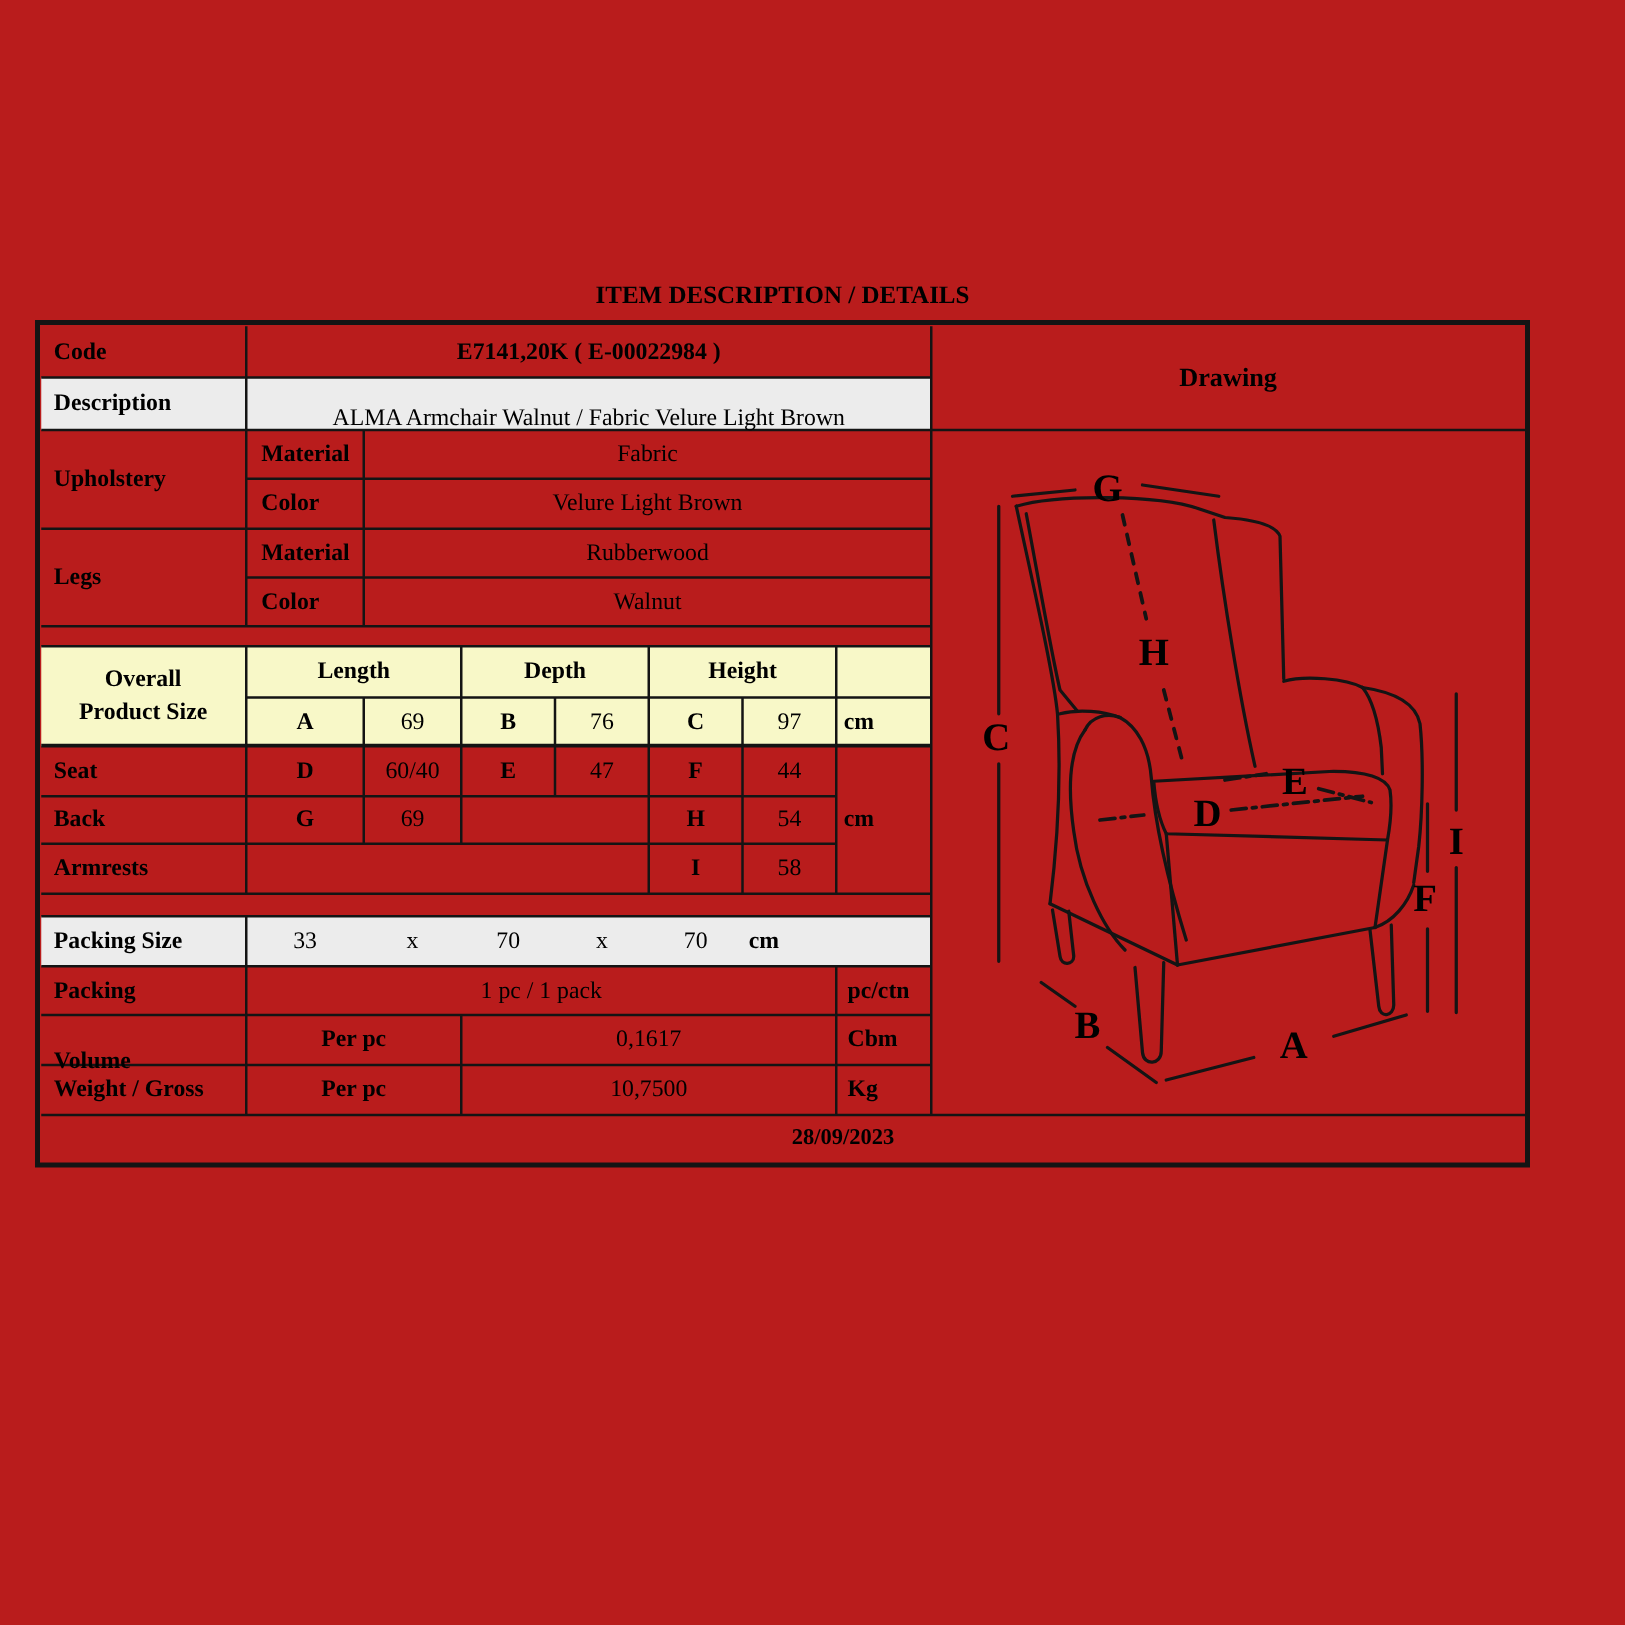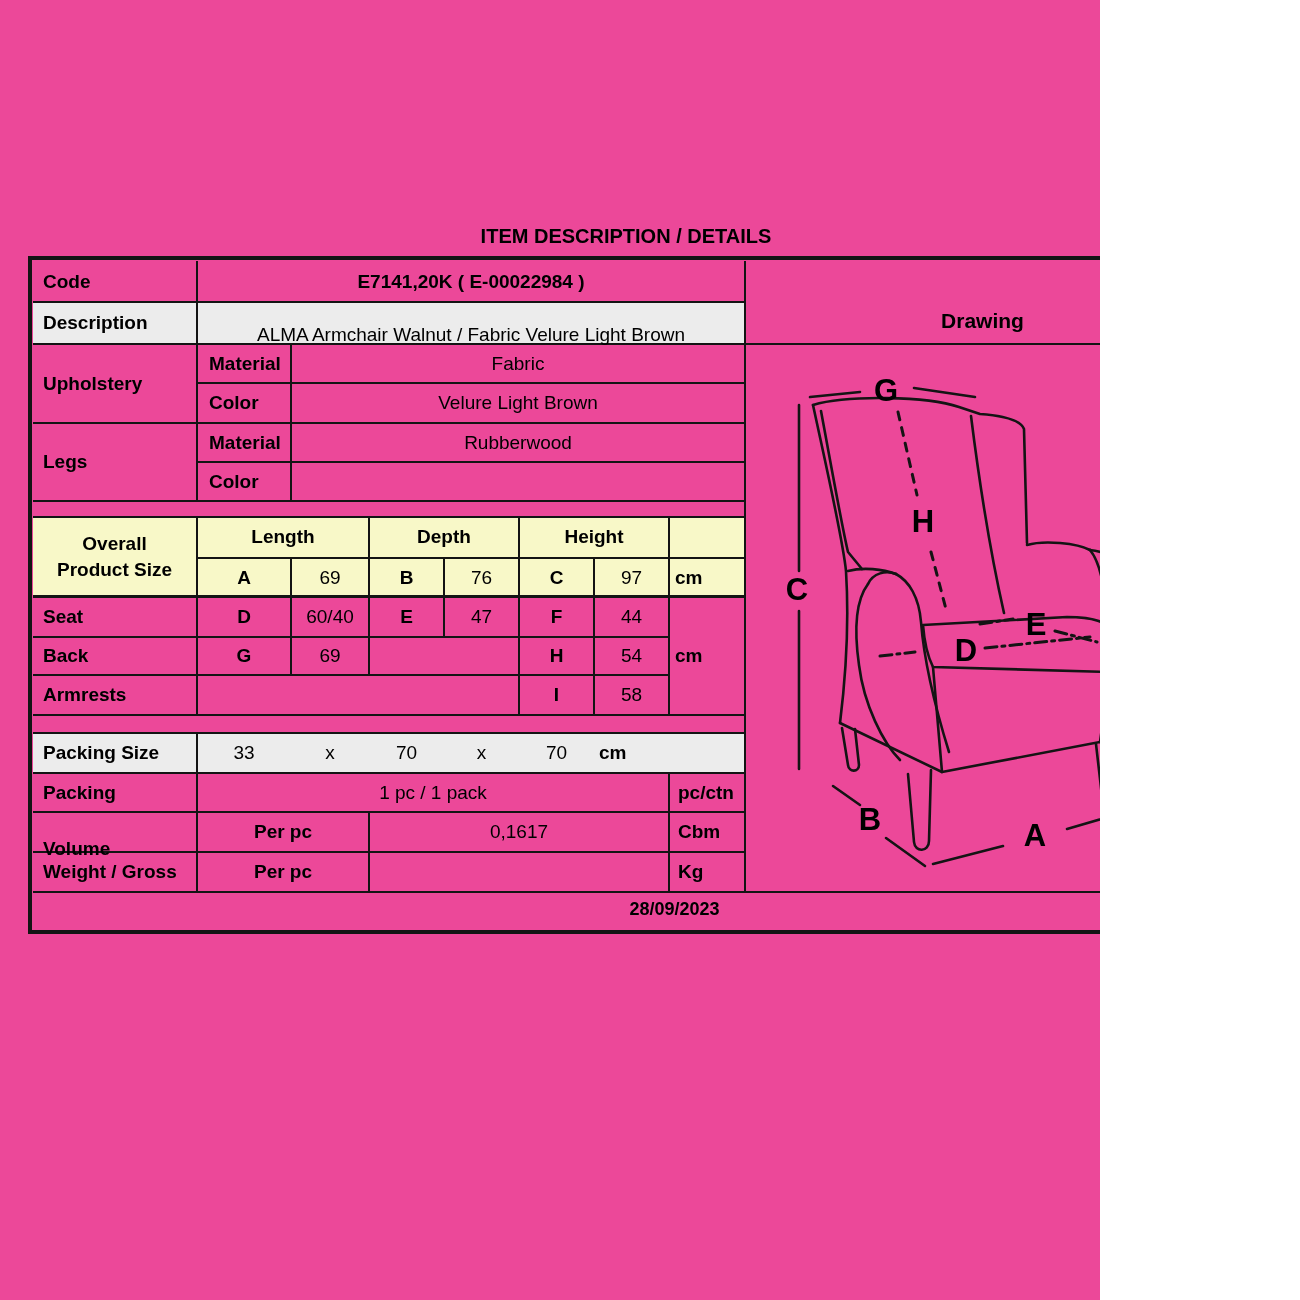--- a/index.html
+++ b/index.html
@@ -3,8 +3,8 @@
 <meta charset="utf-8">
 <style>
   html,body{margin:0;padding:0;background:#fff;}
-  .page{position:relative;width:1100px;height:1300px;background:#ec4899;
-        font-family:Liberation Sans, sans-serif;color:#000;overflow:hidden;}
+  .page{position:relative;width:1300px;height:1300px;background:#b91c1c;
+        font-family:Liberation Serif, serif;color:#000;overflow:hidden;}
   .outer{position:absolute;left:28px;top:256px;width:1196px;height:678px;
          border:4px solid #141414;box-sizing:border-box;}
   .bg{position:absolute;}

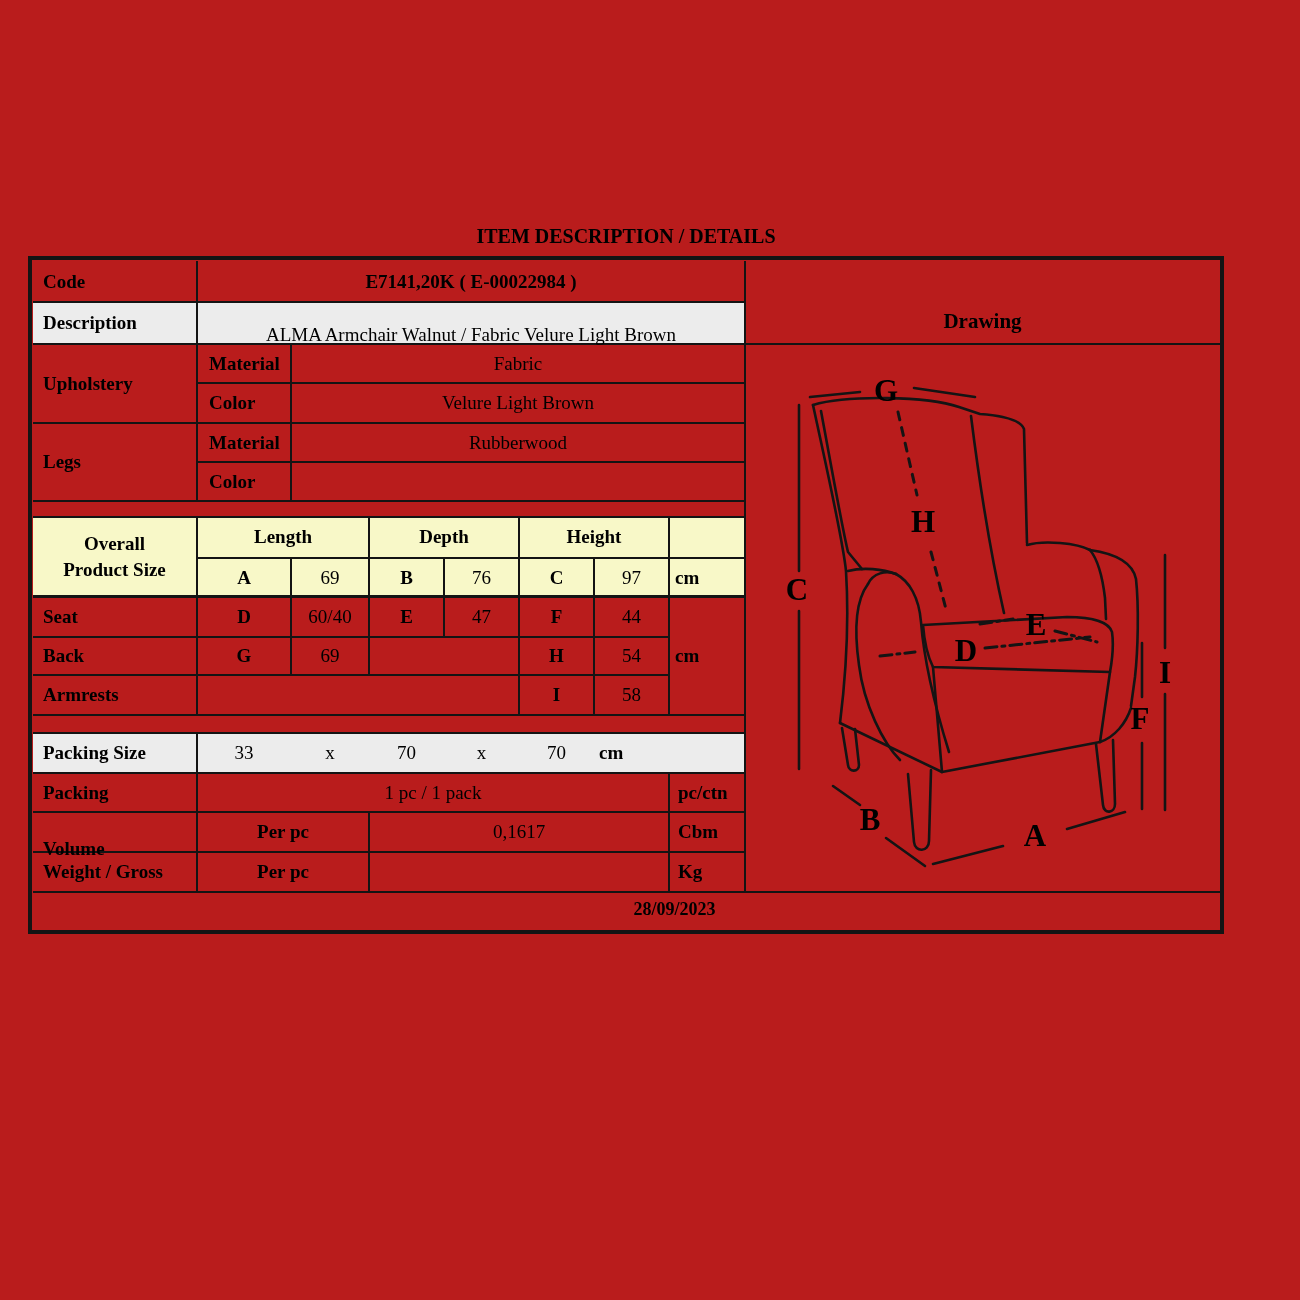--- a/index.html
+++ b/index.html
@@ -142,7 +142,7 @@
 
   <div class="cell c b datecell" style="left:33px;top:892px;width:1187px;height:35px;padding-left:48px;">28/09/2023</div>
 
-  <div class="cell c b drawhdr" style="left:745px;top:261px;width:475px;height:83px;margin-top:19px;">Drawing</div>
+  <div class="cell c b drawhdr" style="left:745px;top:261px;width:475px;height:83px;">Drawing</div>
 
   <svg style="left:747px;top:345px;" width="471" height="545" viewBox="0 0 471 545" fill="none" stroke="#141414" stroke-width="2.6" stroke-linecap="round" stroke-linejoin="round">
 

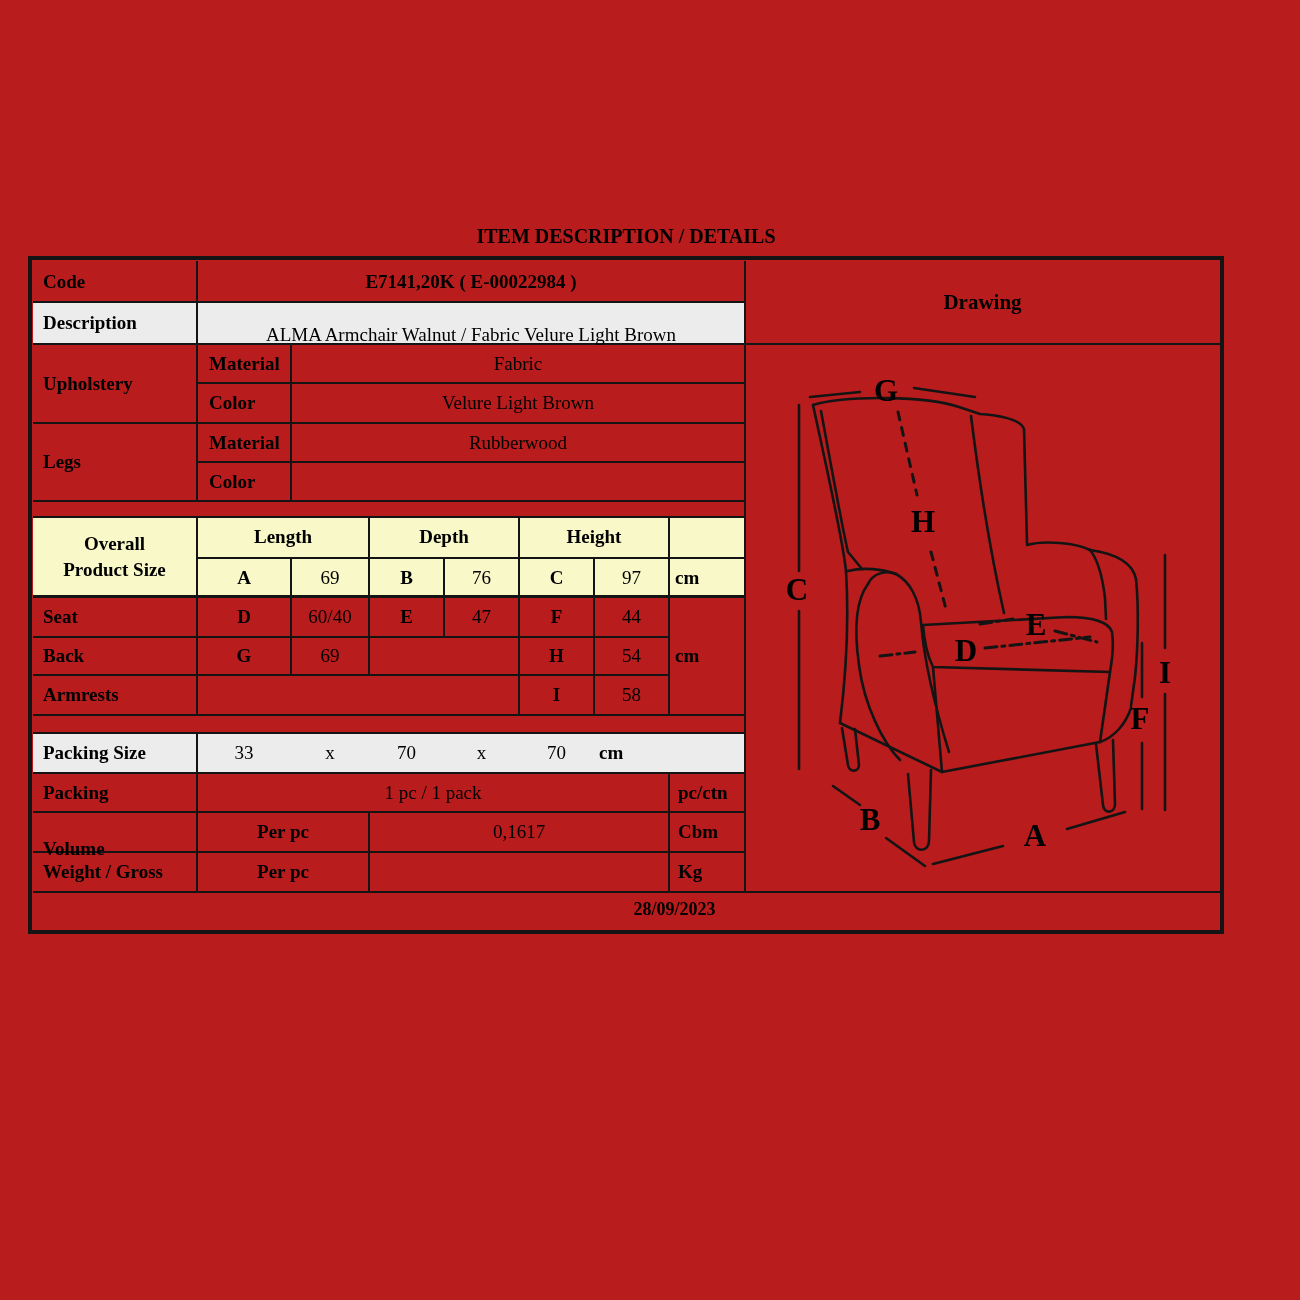--- a/index.html
+++ b/index.html
@@ -83,6 +83,7 @@
   <div class="cell l b" style="left:202px;top:423px;width:86px;height:39px;">Material</div>
   <div class="cell c" style="left:291px;top:423px;width:454px;height:39px;">Rubberwood</div>
   <div class="cell l b" style="left:202px;top:462px;width:86px;height:39px;">Color</div>
+  <div class="cell c" style="left:291px;top:462px;width:454px;height:39px;">Walnut</div>
 
   <div class="cell c b col" style="left:33px;top:517px;width:163px;height:80px;">
     <div>Overall</div>

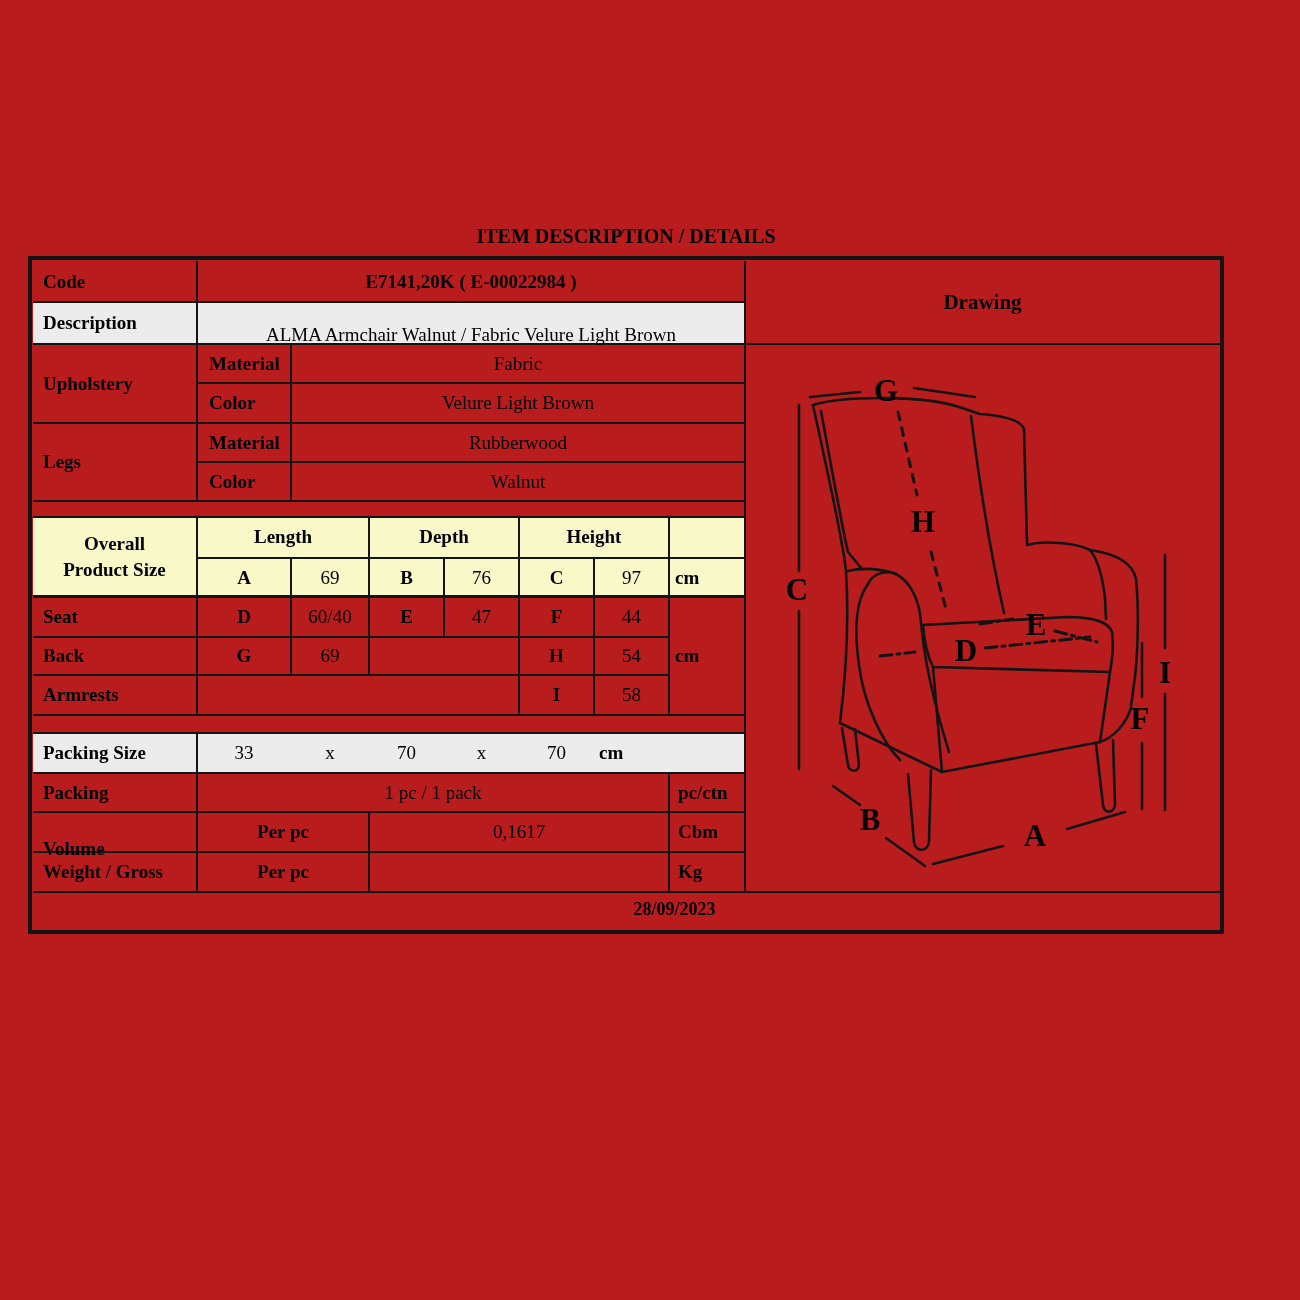--- a/index.html
+++ b/index.html
@@ -139,6 +139,7 @@
 
   <div class="cell l b" style="left:36px;top:852px;width:158px;height:40px;">Weight / Gross</div>
   <div class="cell c b" style="left:197px;top:852px;width:172px;height:40px;">Per pc</div>
+  <div class="cell c" style="left:369px;top:852px;width:300px;height:40px;">10,7500</div>
   <div class="cell l b" style="left:671px;top:852px;width:72px;height:40px;">Kg</div>
 
   <div class="cell c b datecell" style="left:33px;top:892px;width:1187px;height:35px;padding-left:48px;">28/09/2023</div>

